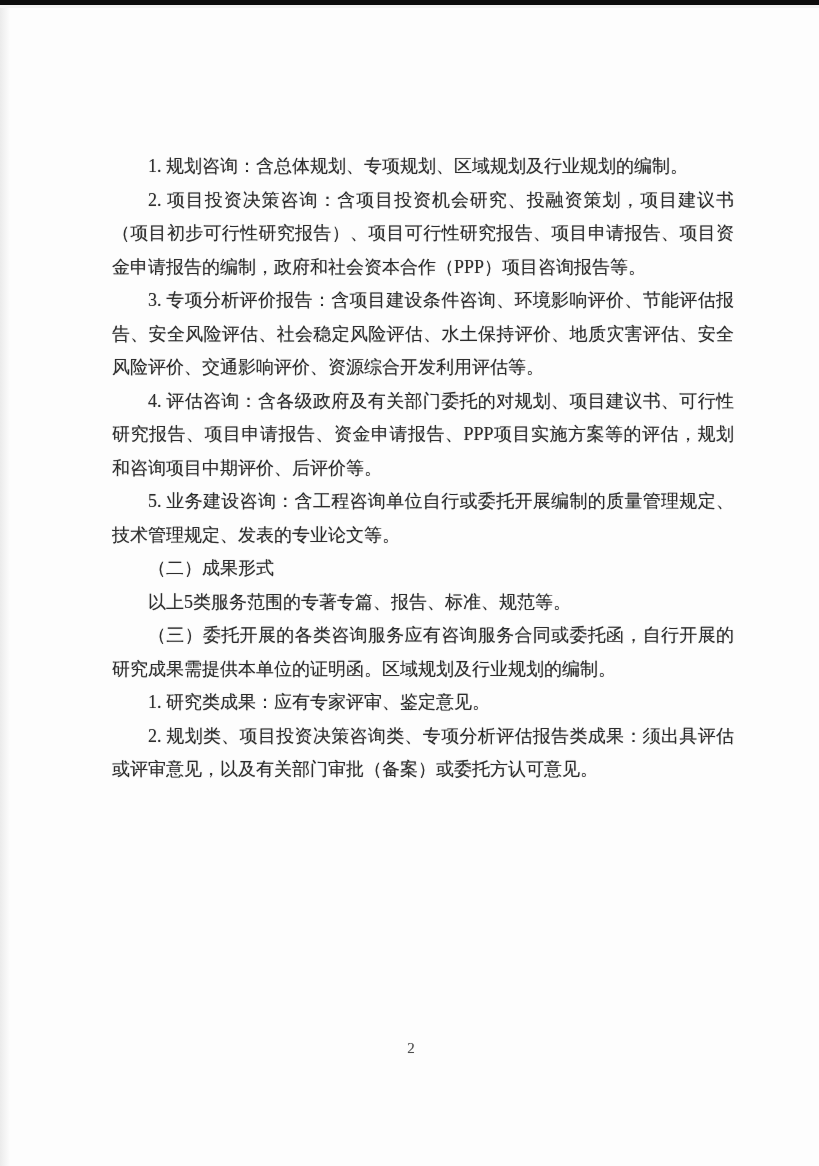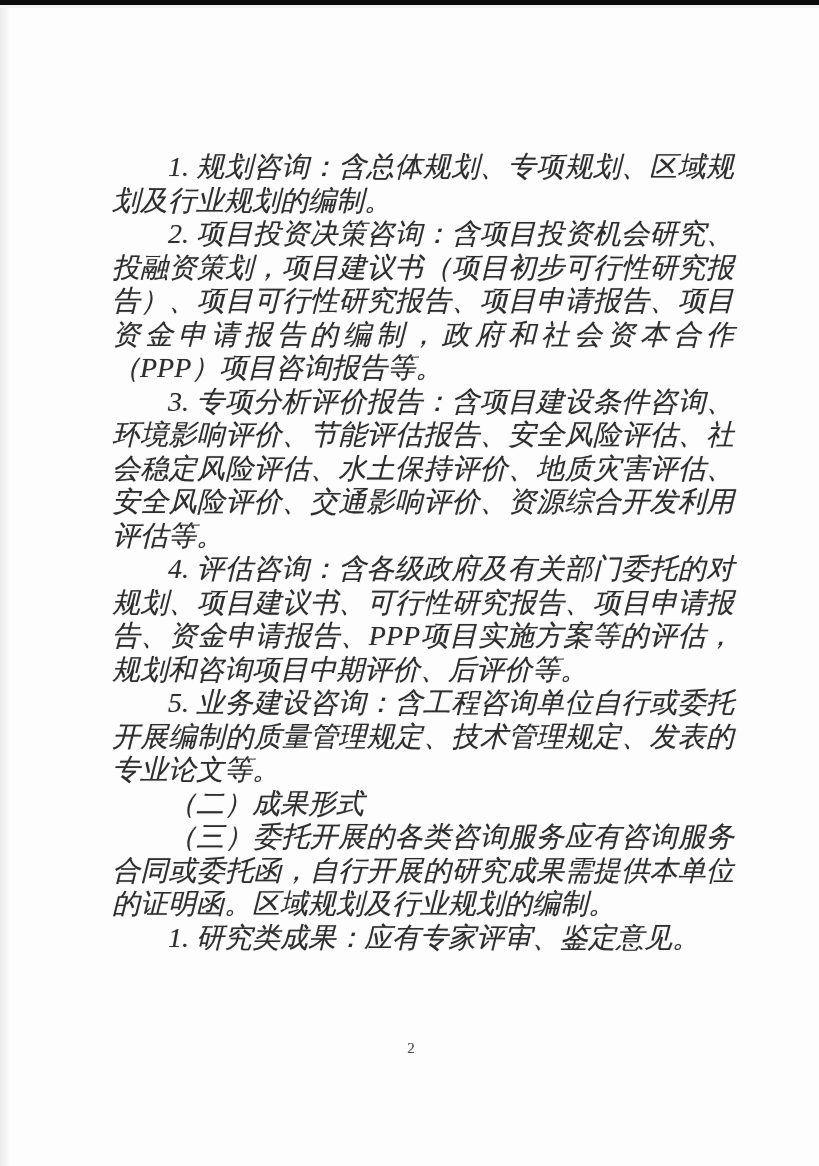--- a/index.html
+++ b/index.html
@@ -54,11 +54,10 @@
     left: 112px;
     width: 622px;
     color: #2e2e2e;
-    font-size: 28px;
+    font-size: 18px;
     line-height: 33.5px;
     text-align: justify;
     text-shadow: 0 0 1px rgba(46,46,46,0.45);
-    font-style: italic;
   }
   .doc-content p {
     margin: 0;

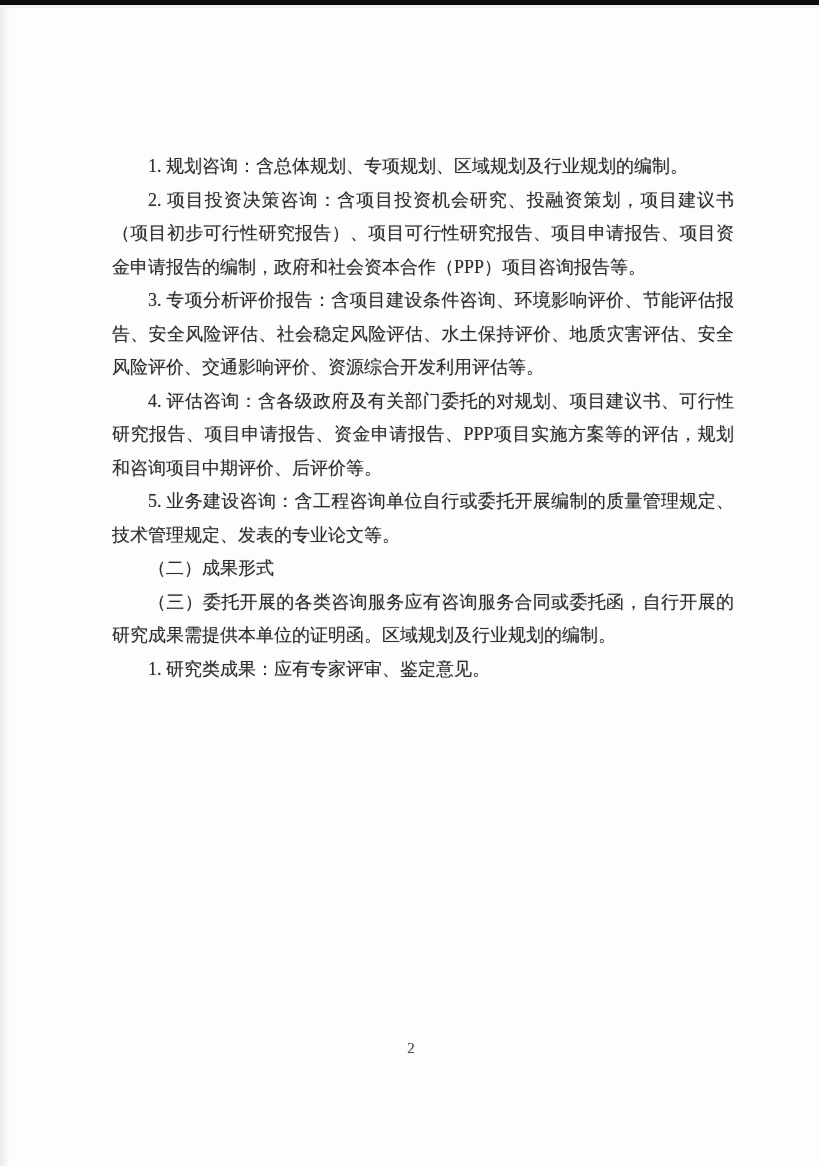--- a/index.html
+++ b/index.html
@@ -90,6 +90,7 @@
     <p>4. 评估咨询：含各级政府及有关部门委托的对规划、项目建议书、可行性研究报告、项目申请报告、资金申请报告、PPP项目实施方案等的评估，规划和咨询项目中期评价、后评价等。</p>
     <p>5. 业务建设咨询：含工程咨询单位自行或委托开展编制的质量管理规定、技术管理规定、发表的专业论文等。</p>
     <p>（二）成果形式</p>
+    <p>以上5类服务范围的专著专篇、报告、标准、规范等。</p>
     <p>（三）委托开展的各类咨询服务应有咨询服务合同或委托函，自行开展的研究成果需提供本单位的证明函。区域规划及行业规划的编制。</p>
     <p>1. 研究类成果：应有专家评审、鉴定意见。</p>
   </div>

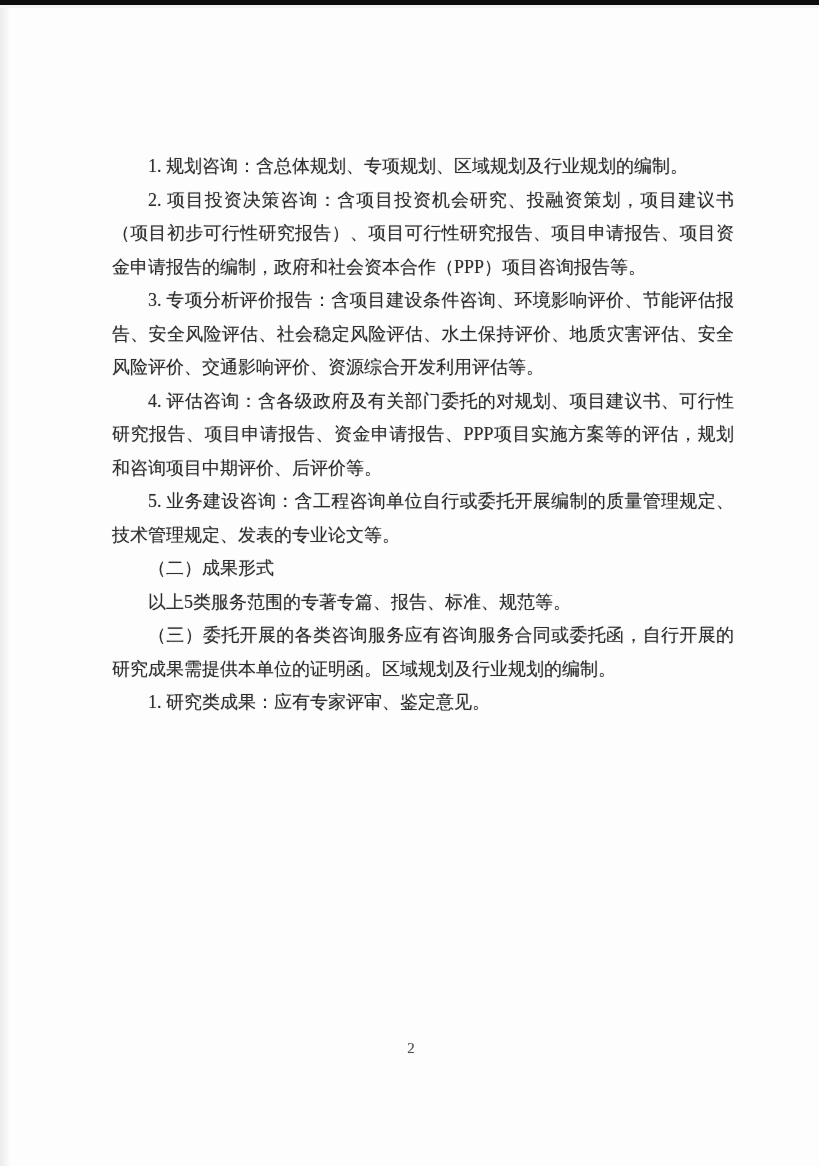--- a/index.html
+++ b/index.html
@@ -93,6 +93,7 @@
     <p>以上5类服务范围的专著专篇、报告、标准、规范等。</p>
     <p>（三）委托开展的各类咨询服务应有咨询服务合同或委托函，自行开展的研究成果需提供本单位的证明函。区域规划及行业规划的编制。</p>
     <p>1. 研究类成果：应有专家评审、鉴定意见。</p>
+    <p>2. 规划类、项目投资决策咨询类、专项分析评估报告类成果：须出具评估或评审意见，以及有关部门审批（备案）或委托方认可意见。</p>
   </div>
 
 <div class="page-number">2</div>

